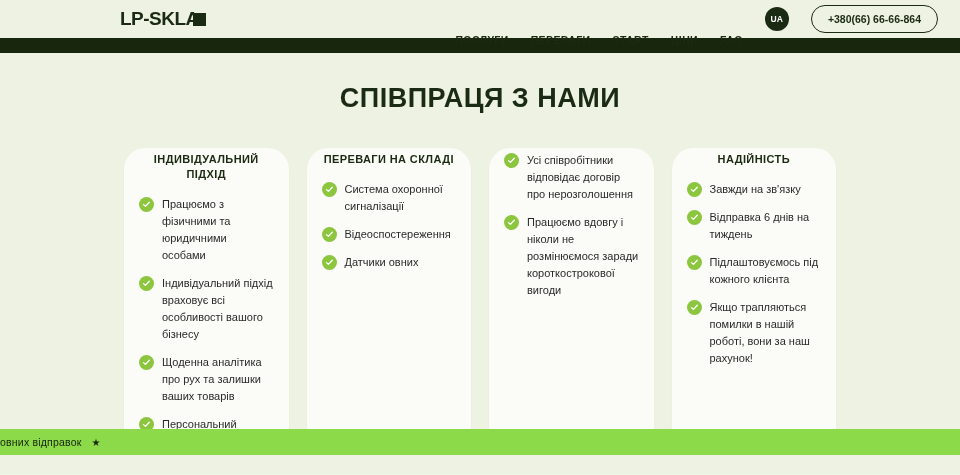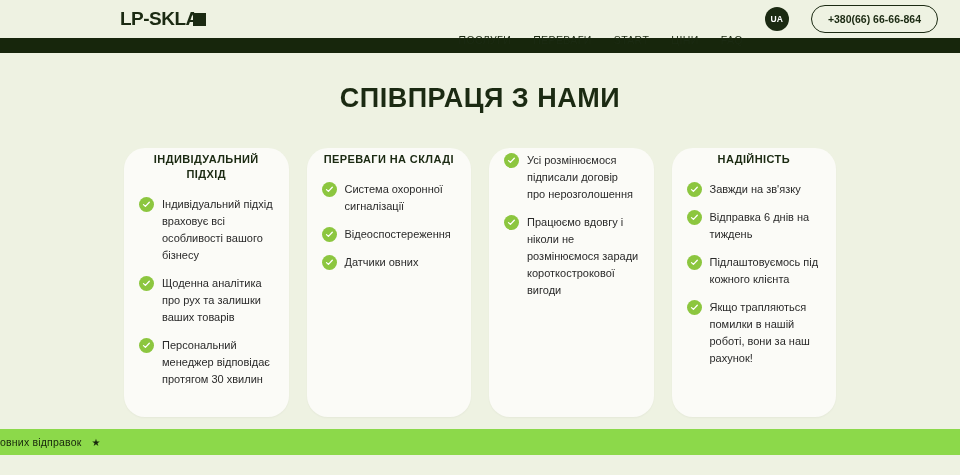--- a/index.html
+++ b/index.html
@@ -29,7 +29,7 @@
     margin-left: auto; display: flex; align-items: center; gap: 22px;
   }
   .nav a {
-    font-size: 10.5px; font-weight: 400; color: #1b2a12;
+    font-size: 10.5px; font-weight: 700; color: #1b2a12;
     letter-spacing: 0.4px; text-decoration: none; white-space: nowrap; margin-top: 42px;
   }
   .lang {

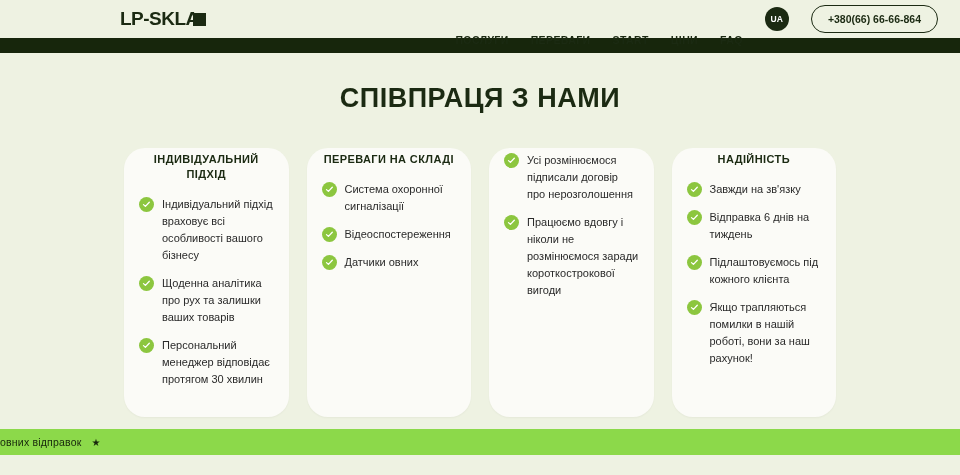--- a/index.html
+++ b/index.html
@@ -201,7 +201,7 @@
                 <path d="M1.5 4.6 L3.4 6.4 L7.3 2.3" stroke="#fff" stroke-width="1.3" fill="none" stroke-linecap="round" stroke-linejoin="round"></path>
               </svg>
             </span>
-          <span class="feature-text">Усі розмінюємося підписали договір про нерозголошення</span>
+          <span class="feature-text">Усі співробітники відповідає договір про нерозголошення</span>
         </div>
         <div class="feature">
           <span class="check">

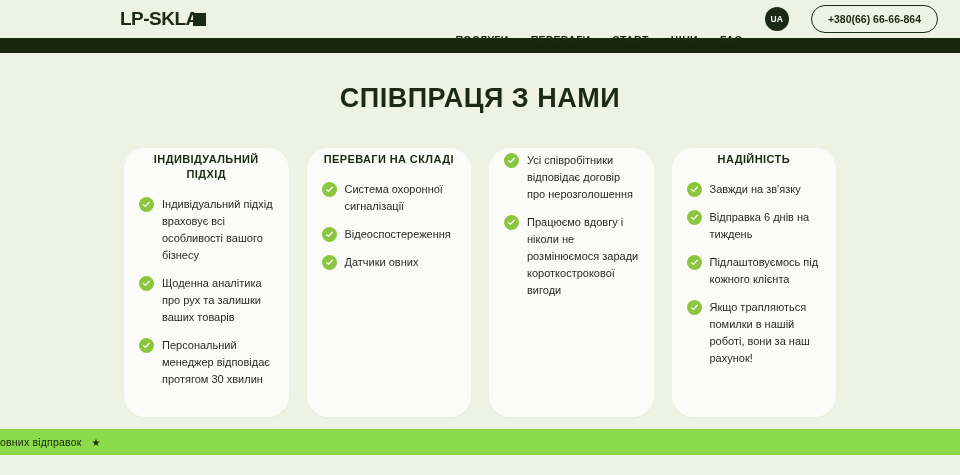--- a/index.html
+++ b/index.html
@@ -146,6 +146,14 @@
                 <path d="M1.5 4.6 L3.4 6.4 L7.3 2.3" stroke="#fff" stroke-width="1.3" fill="none" stroke-linecap="round" stroke-linejoin="round"></path>
               </svg>
             </span>
+          <span class="feature-text">Працюємо з фізичними та юридичними особами</span>
+        </div>
+        <div class="feature">
+          <span class="check">
+              <svg width="9" height="9" viewBox="0 0 9 9">
+                <path d="M1.5 4.6 L3.4 6.4 L7.3 2.3" stroke="#fff" stroke-width="1.3" fill="none" stroke-linecap="round" stroke-linejoin="round"></path>
+              </svg>
+            </span>
           <span class="feature-text">Індивідуальний підхід враховує всі особливості вашого бізнесу</span>
         </div>
         <div class="feature">

